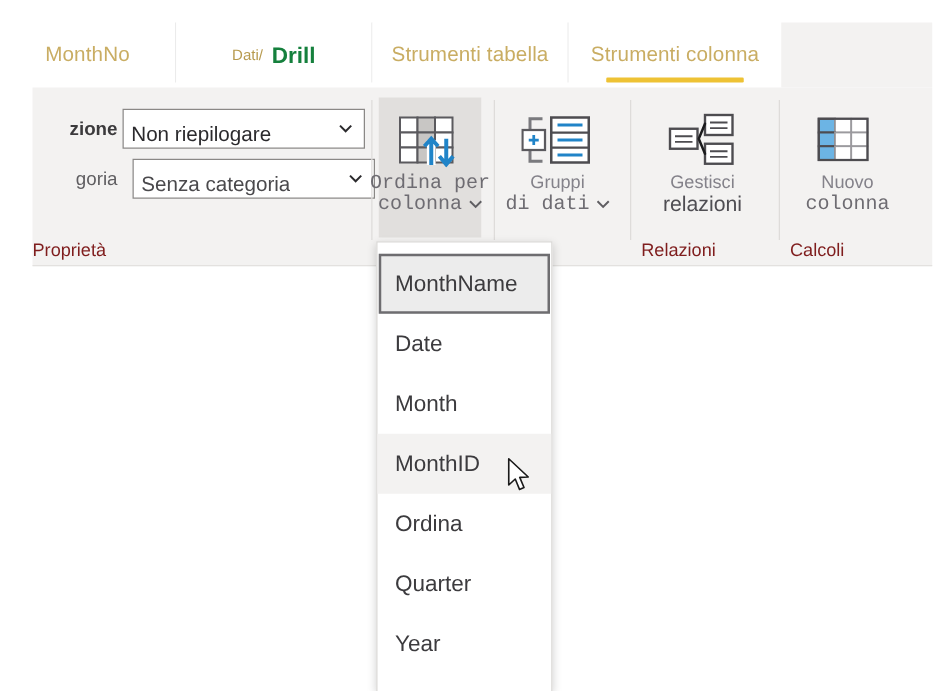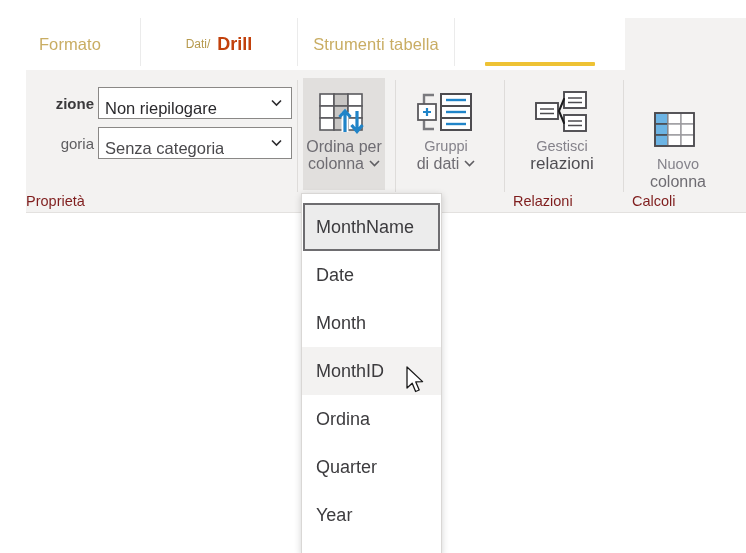--- a/index.html
+++ b/index.html
@@ -228,7 +228,7 @@
 <div class="tabstrip">
 
   <div class="tab" id="tab-formato">
-    <span class="tab-label">Formato</span>
+    <span class="tab-label">MonthNo</span>
   </div>
   <div class="tab-sep" style="left:140px;"></div>
 

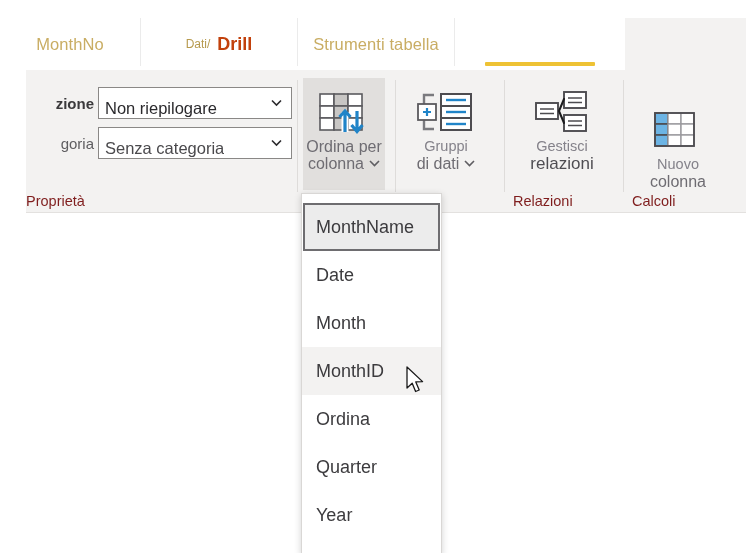--- a/index.html
+++ b/index.html
@@ -58,7 +58,7 @@
   }
   .drill-part {
     font-size: 18px;
-    color: #c2410c;
+    color: #15803d;
     font-weight: bold;
     margin-left: 7px;
   }

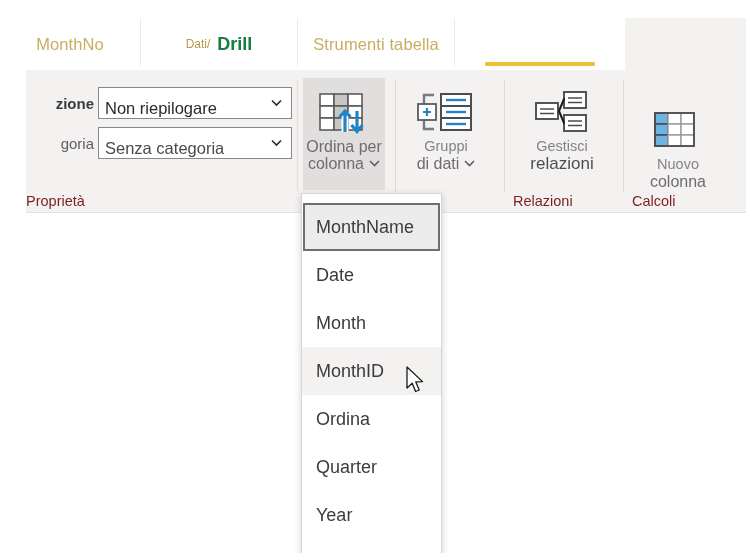--- a/index.html
+++ b/index.html
@@ -244,6 +244,7 @@
   <div class="tab-sep" style="left:454px;"></div>
 
   <div class="tab" id="tab-strumenti-colonna">
+    <span class="tab-label">Strumenti colonna</span>
     <div class="tab-underline"></div>
   </div>
 

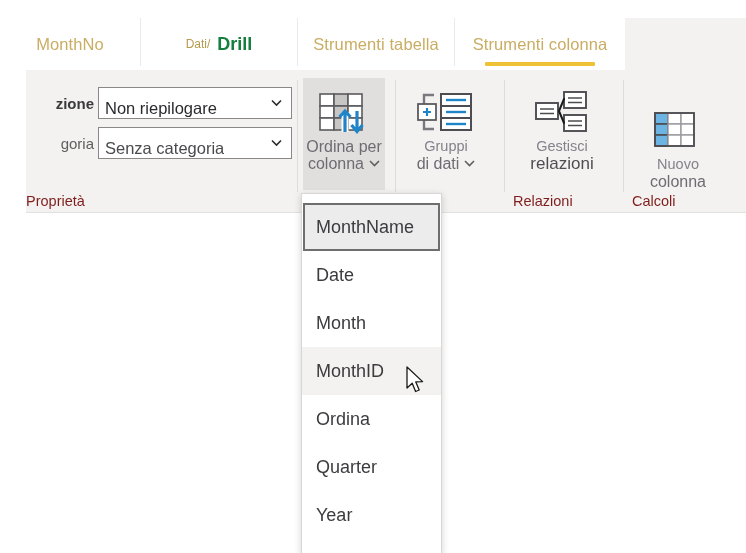--- a/index.html
+++ b/index.html
@@ -265,7 +265,7 @@
 
   <div class="prop-row" style="left:0px; top:57px;">
     <span class="prop-label" style="width:68px;">goria</span>
-    <div class="combo" style="width:194px; margin-left:4px;">
+    <div class="combo" style="width:194px; margin-left:12px;">
       <span class="combo-text muted">Senza categoria</span>
       <svg class="chev" viewBox="0 0 11 7">
         <path d="M1 1 L5.5 5.5 L10 1" fill="none" stroke="#2b2a2d" stroke-width="1.6"></path>

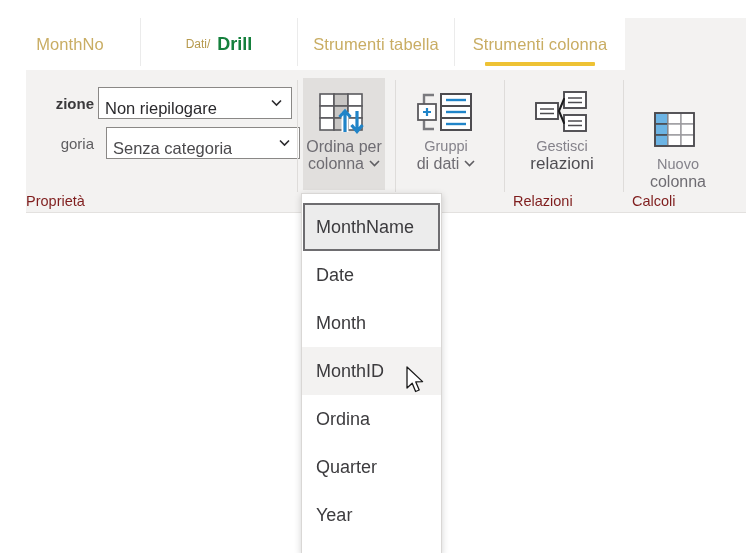--- a/index.html
+++ b/index.html
@@ -172,6 +172,7 @@
   .rb-text.l2 {
     font-size: 16px;
     color: #6e6c72;
+    font-family: Liberation Mono, monospace;
   }
   .rb-text.strong {
     font-size: 17px;

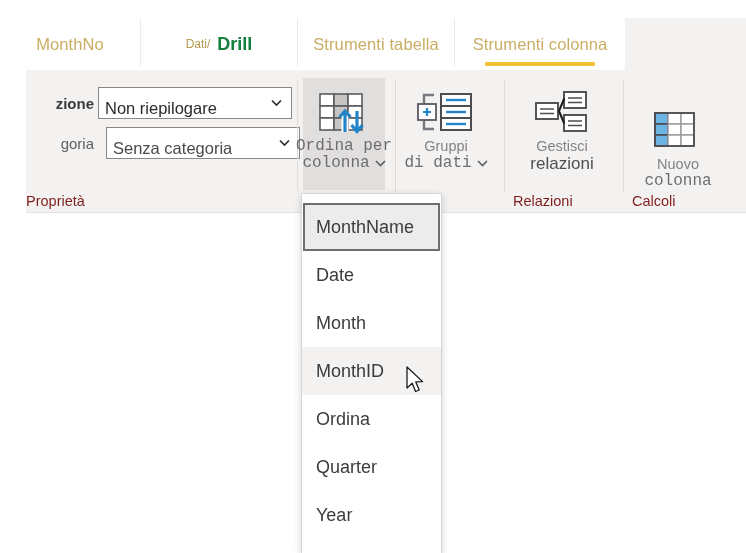--- a/index.html
+++ b/index.html
@@ -349,7 +349,7 @@
   <div class="group-label" style="left:487px; width:98px;">Relazioni</div>
   <div class="group-sep" style="left:597px;"></div>
 
-  <div class="rb-btn" style="left:606px; top:8px; width:92px; height:112px;justify-content:flex-end;">
+  <div class="rb-btn" style="left:606px; top:8px; width:92px; height:112px;">
     <div class="rb-icon">
       <svg width="50" height="42" viewBox="0 0 50 42">
         <rect x="2" y="4" width="13" height="11" fill="#6cb4e4" stroke="#4d4c50" stroke-width="1.6"></rect>

